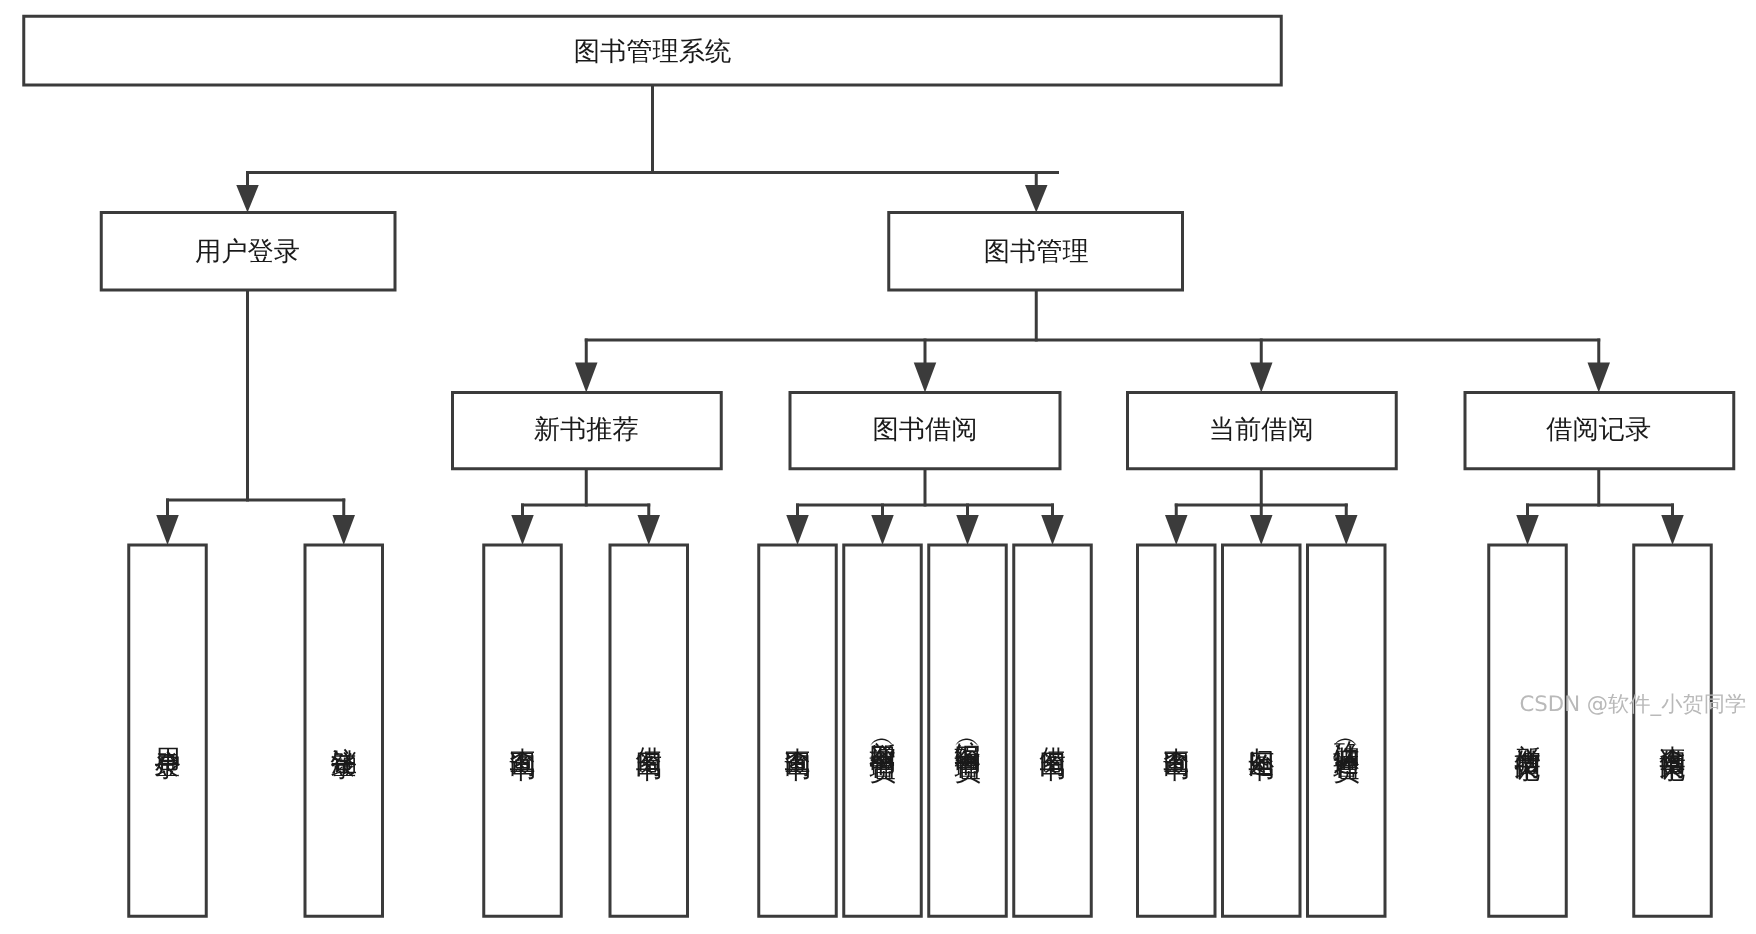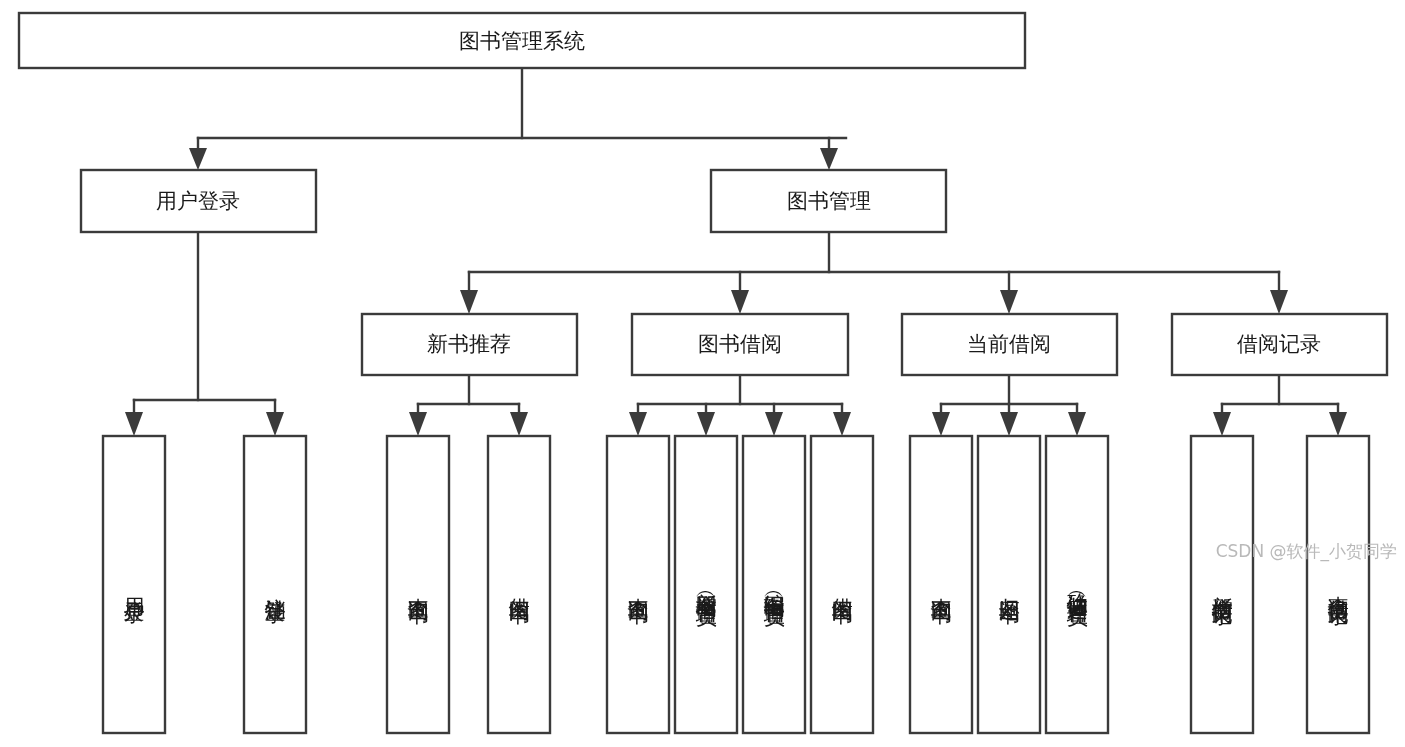--- a/index.html
+++ b/index.html
@@ -65,7 +65,7 @@
   .watermark {
     position: absolute;
     right: 8px;
-    bottom: 18px;
+    bottom: 6px;
     font-family: "DejaVu Sans", "Liberation Sans", sans-serif;
     font-size: 17px;
     color: #b9b9b9;

